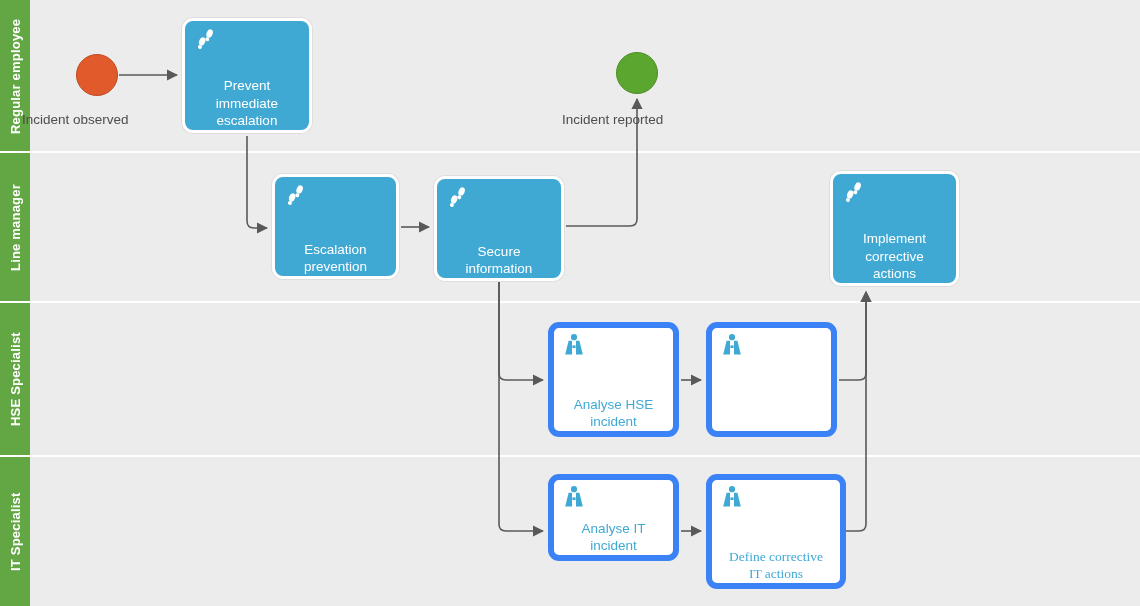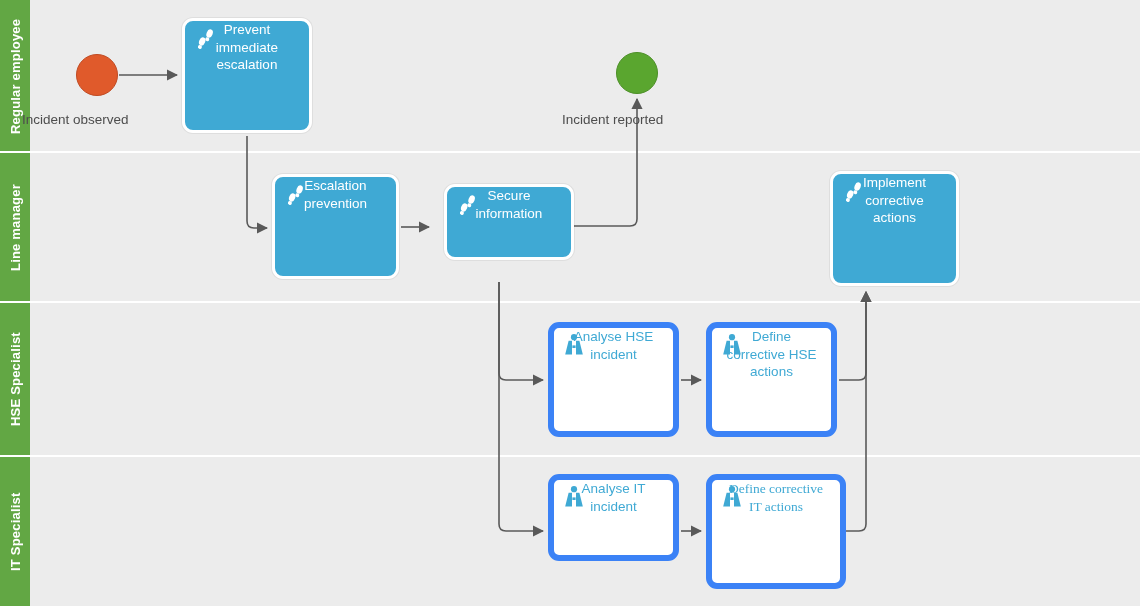--- a/index.html
+++ b/index.html
@@ -46,7 +46,7 @@
   .task{
     position:absolute;box-sizing:border-box;
     border-radius:11px;z-index:4;
-    display:flex;align-items:flex-start;justify-content:center;
+    display:flex;align-items:flex-end;justify-content:center;
     text-align:center;line-height:1.30;
     font-size:13.5px;
     font-family:"Liberation Sans","DejaVu Sans",sans-serif;

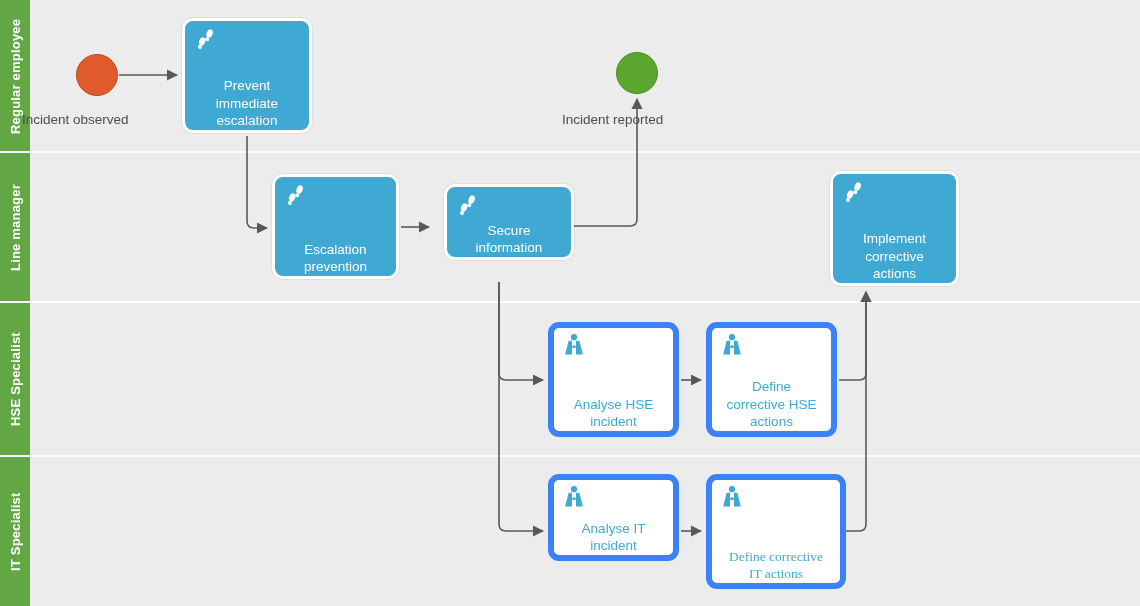--- a/index.html
+++ b/index.html
@@ -155,7 +155,7 @@
           </svg></span>
         <span class="task-label">Escalation prevention</span>
       </div>
-      <div class="task filled" style="left: 434px; top: 184px; width: 130px; height: 76px; margin-left: 10px;">
+      <div class="task filled" style="left: 434px; top: 176px; width: 130px; height: 105px;">
         <span class="task-icon"><svg viewBox="0 0 24 24" width="24" height="24" aria-hidden="true">
             <g fill="#ffffff">
               <ellipse cx="15.6" cy="5.6" rx="3.0" ry="4.3" transform="rotate(22 15.6 5.6)"></ellipse>

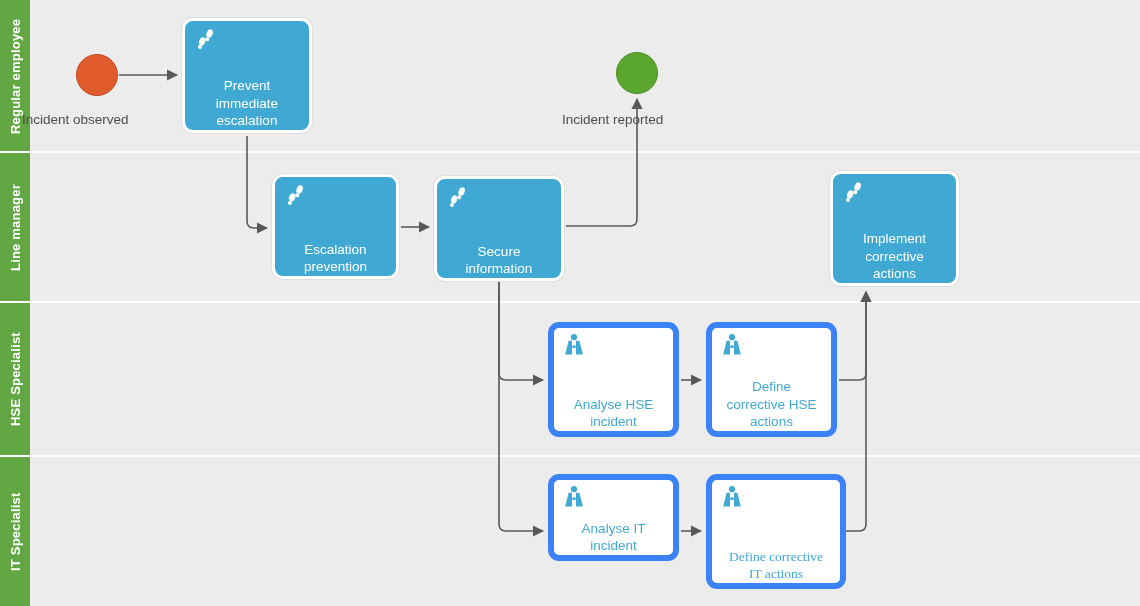--- a/index.html
+++ b/index.html
@@ -197,7 +197,6 @@
               <circle cx="12.0" cy="4.2" r="3.1"></circle>
             </g>
           </svg></span>
-        <span class="task-label">Define corrective HSE actions</span>
       </div>
       <div class="task outline" style="left: 548px; top: 474px; width: 131px; height: 87px;">
         <span class="task-icon"><svg viewBox="0 0 24 24" width="24" height="24" aria-hidden="true">

